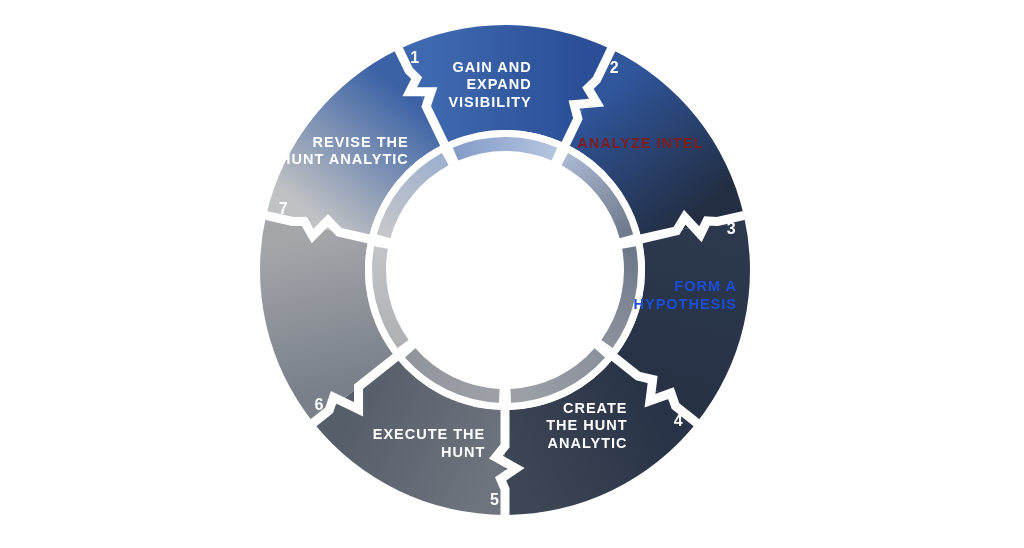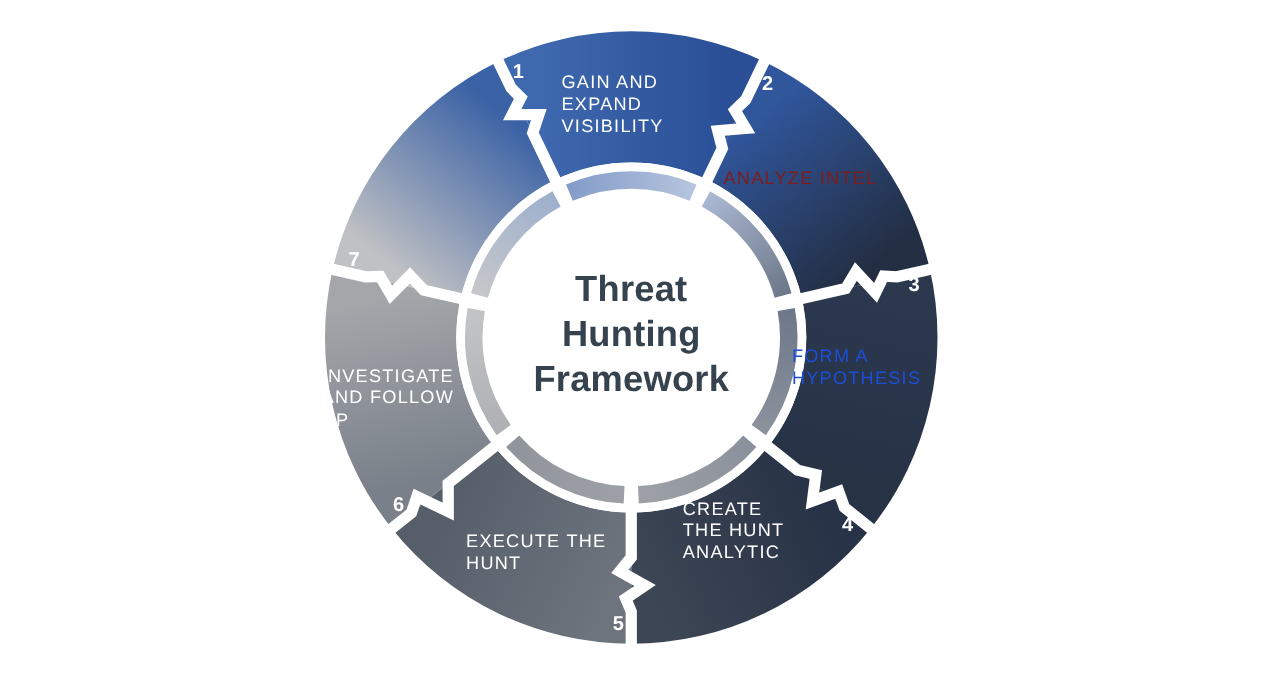--- a/index.html
+++ b/index.html
@@ -36,8 +36,8 @@
   .seg-label {
     position: absolute;
     transform: translate(-50%, -50%);
-    text-align: left;
-    font-weight: normal;
+    text-align: right;
+    font-weight: bold;
     font-size: 14.5px;
     line-height: 17.5px;
     letter-spacing: 1px;

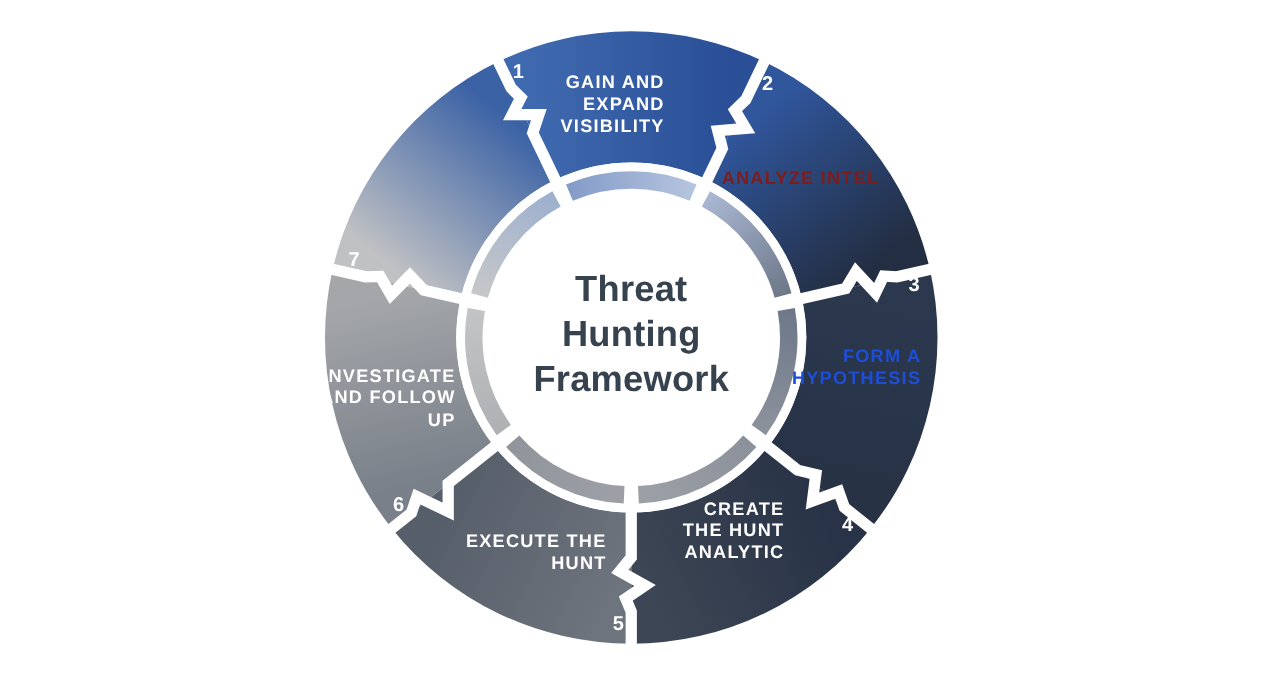--- a/index.html
+++ b/index.html
@@ -159,6 +159,8 @@
   <div class="seg-label" style="left: 310.28px; top: 319.84px; color: rgb(255, 255, 255);">INVESTIGATE
 AND FOLLOW
 UP</div>
+  <div class="seg-label" style="left: 344.38px; top: 150.84px; color: rgb(255, 255, 255);">REVISE THE
+HUNT ANALYTIC</div>
 
   <div class="seg-number" style="left: 414.71px; top: 58.46px; color: rgb(255, 255, 255);">1</div>
   <div class="seg-number" style="left: 614.09px; top: 67.52px; color: rgb(255, 255, 255);">2</div>

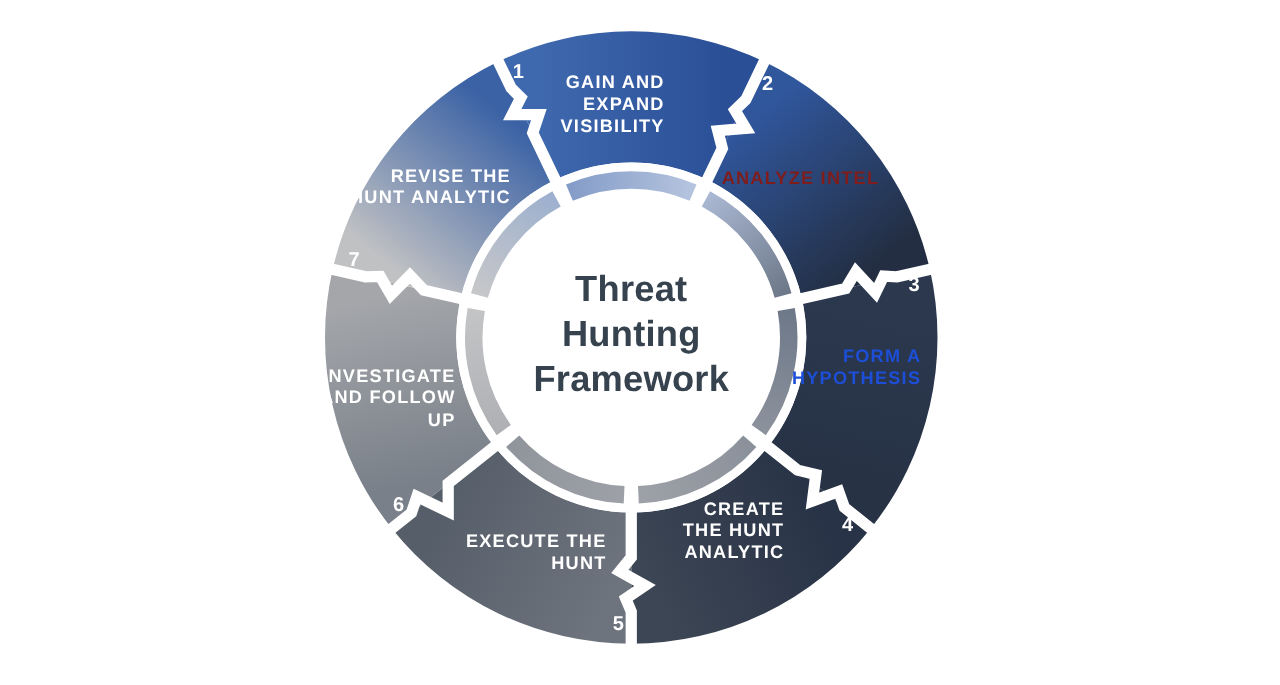--- a/index.html
+++ b/index.html
@@ -141,9 +141,6 @@
       <path d="M 376.81 234.55 A 133 133 0 0 1 441.92 152.91 L 448.56 165.24 A 119 119 0 0 0 390.30 238.28 Z" fill="url(#gr6)"></path>
     </svg>
 
-  <div class="center-title" style="left: 505px; top: 268px; color: rgb(55, 66, 79);">Threat
-Hunting
-Framework</div>
 
   <div class="seg-label" style="left: 490.08px; top: 84.6px; color: rgb(255, 255, 255);">GAIN AND
 EXPAND

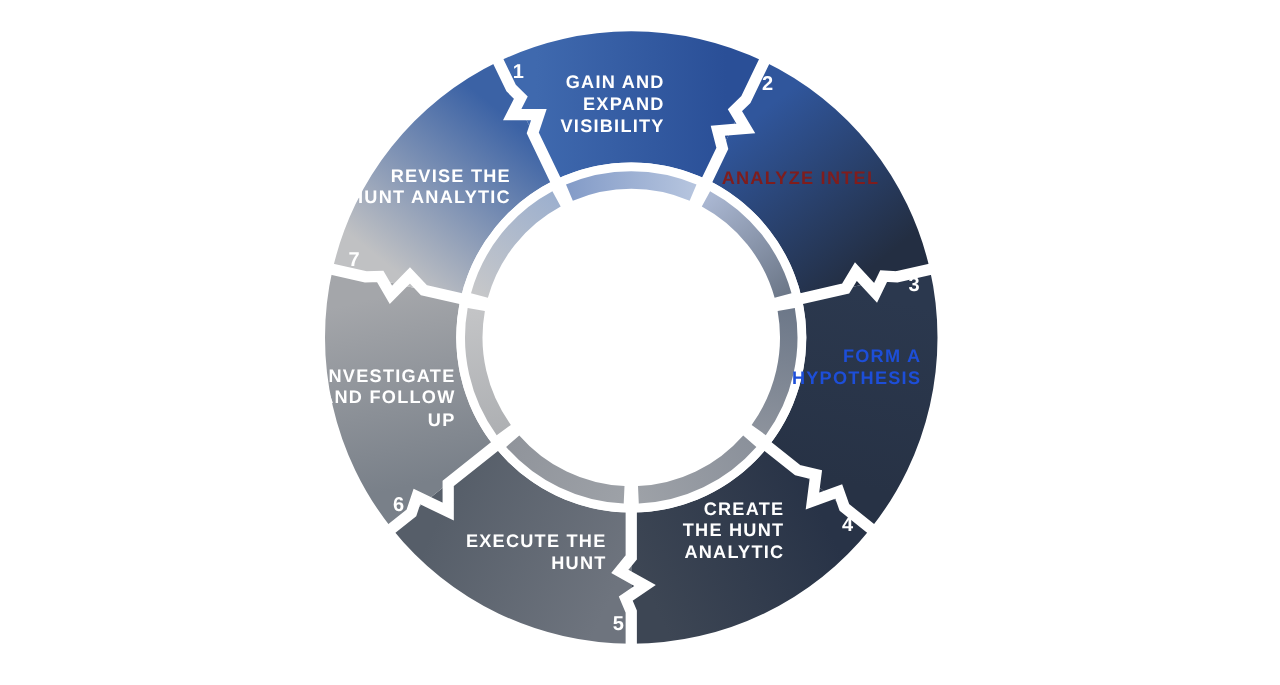--- a/index.html
+++ b/index.html
@@ -153,9 +153,6 @@
   <div class="seg-label" style="left: 586.85px; top: 425.81px; color: rgb(255, 255, 255);">CREATE
 THE HUNT
 ANALYTIC</div>
-  <div class="seg-label" style="left: 310.28px; top: 319.84px; color: rgb(255, 255, 255);">INVESTIGATE
-AND FOLLOW
-UP</div>
   <div class="seg-label" style="left: 344.38px; top: 150.84px; color: rgb(255, 255, 255);">REVISE THE
 HUNT ANALYTIC</div>
 

